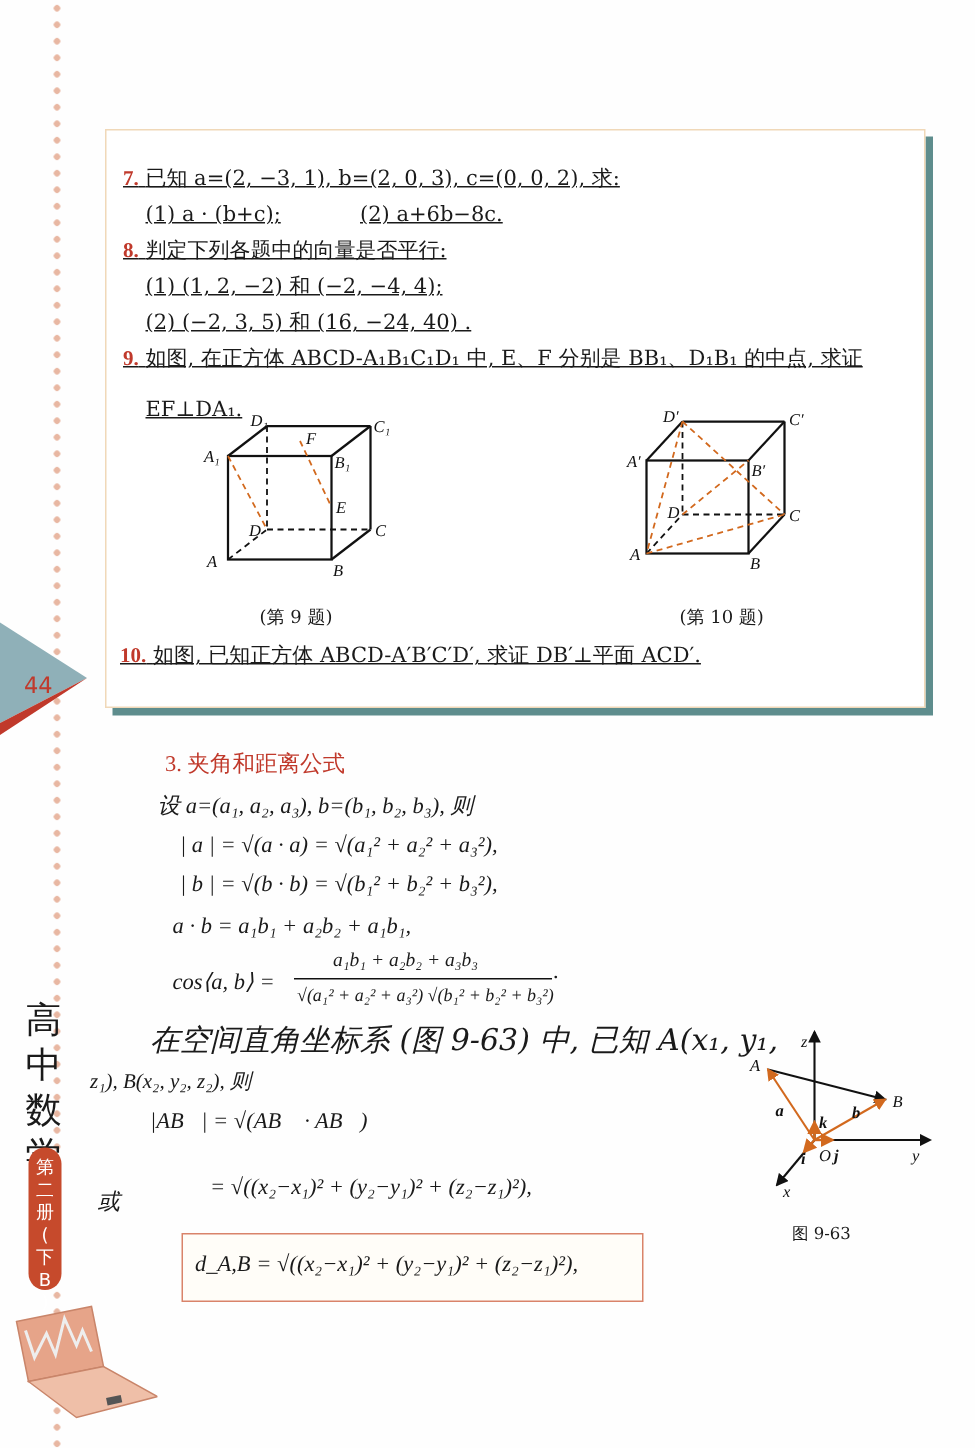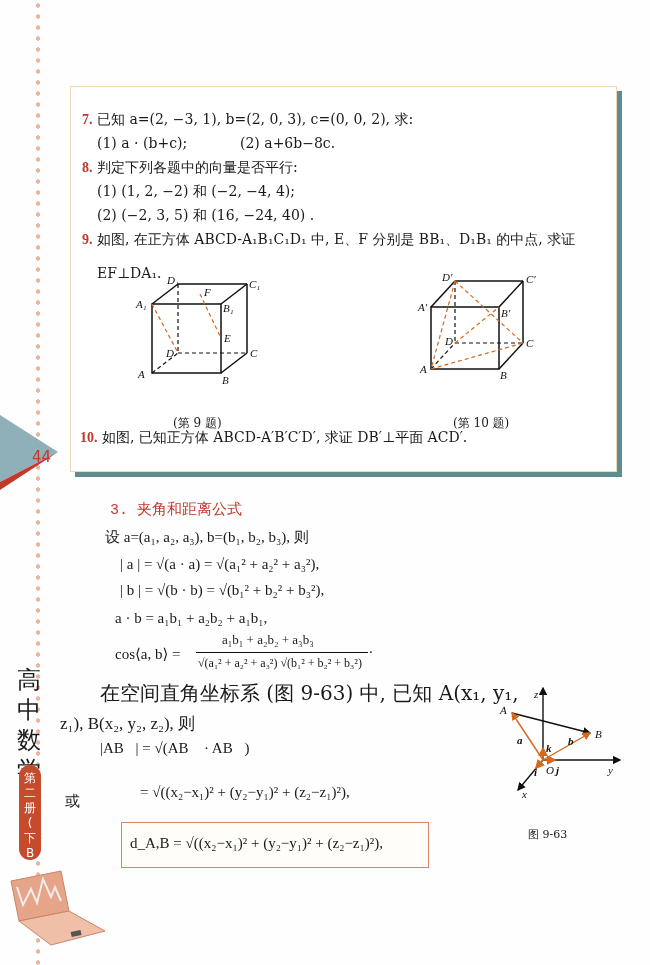--- a/index.html
+++ b/index.html
@@ -11,7 +11,7 @@
         background-size:6px 11px;background-repeat:repeat-y;}
   .exbox{position:absolute;left:70px;top:86px;width:545px;height:384px;background:#fff;
          border:1px solid #f0d8b8;box-shadow:5px 5px 0 #5e8d8d;}
-  .line{position:absolute;font-size:14px;white-space:nowrap;line-height:18px;}
+  .line{position:absolute;font-size:14px;white-space:nowrap;line-height:18px;text-decoration:underline;}
   .num{color:#c0392b;font-weight:bold;font-family:"Liberation Serif",serif;}
   .cap{position:absolute;font-size:12px;margin-top:12px;}
   .sect{position:absolute;left:110px;top:500px;color:#c0392b;font-size:15px;font-family:Liberation Mono, monospace;}

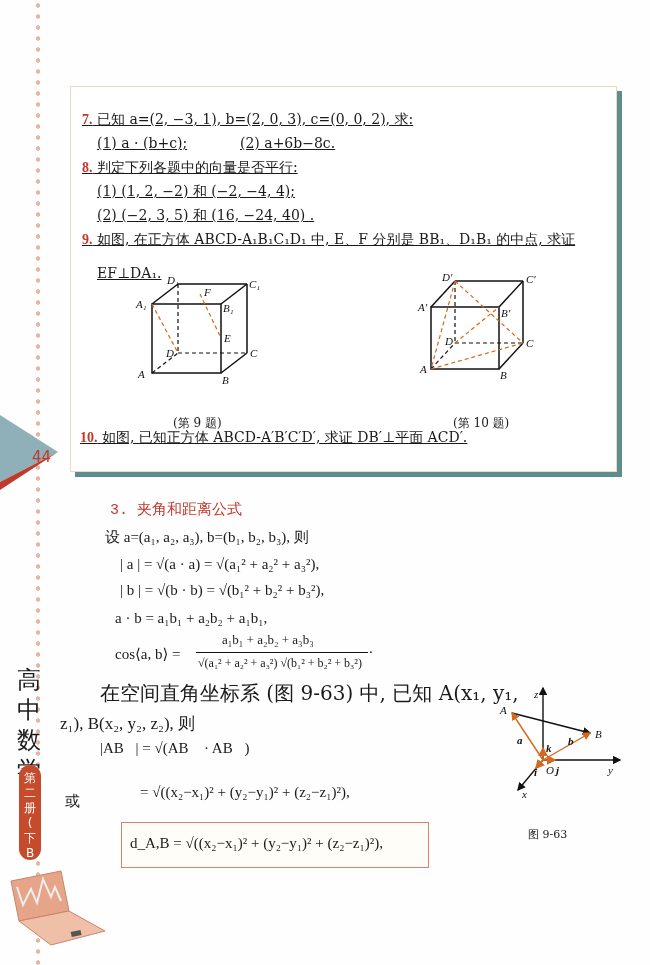--- a/index.html
+++ b/index.html
@@ -13,7 +13,7 @@
          border:1px solid #f0d8b8;box-shadow:5px 5px 0 #5e8d8d;}
   .line{position:absolute;font-size:14px;white-space:nowrap;line-height:18px;text-decoration:underline;}
   .num{color:#c0392b;font-weight:bold;font-family:"Liberation Serif",serif;}
-  .cap{position:absolute;font-size:12px;margin-top:12px;}
+  .cap{position:absolute;font-size:12px;}
   .sect{position:absolute;left:110px;top:500px;color:#c0392b;font-size:15px;font-family:Liberation Mono, monospace;}
   .f{position:absolute;font-size:15px;white-space:nowrap;font-family:"Liberation Serif",serif;}
   .vtitle{position:absolute;left:14px;top:665px;width:30px;font-size:24px;line-height:30px;color:#1a1a1a;text-align:center;font-family:"DejaVu Serif",serif;}

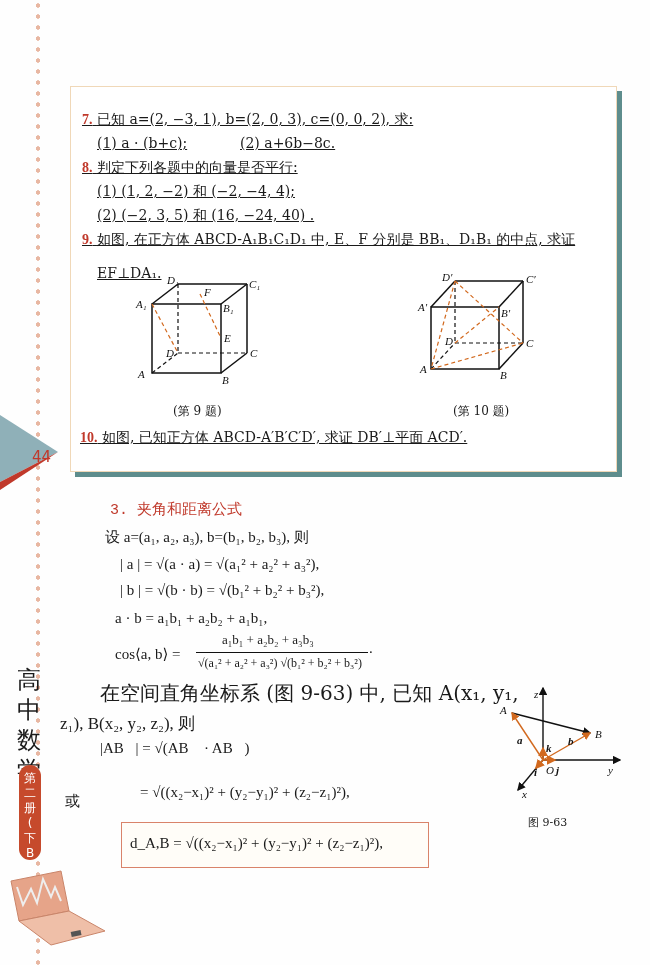--- a/index.html
+++ b/index.html
@@ -30,7 +30,7 @@
   <polygon points="0,5 58,42 0,72" fill="#8fb0b8"></polygon>
   <polygon points="0,72 58,42 0,80" fill="#c0392b"></polygon>
 </svg>
-<div class="abs" style="left:16px;top:448px;color:#c0392b;font-size:15px;font-family:'DejaVu Sans',sans-serif;margin-left:16px;">44</div>
+<div class="abs" style="left:16px;top:448px;color:#c0392b;font-size:15px;font-family:'DejaVu Sans',sans-serif;">44</div>
 
 <div class="exbox"></div>
 

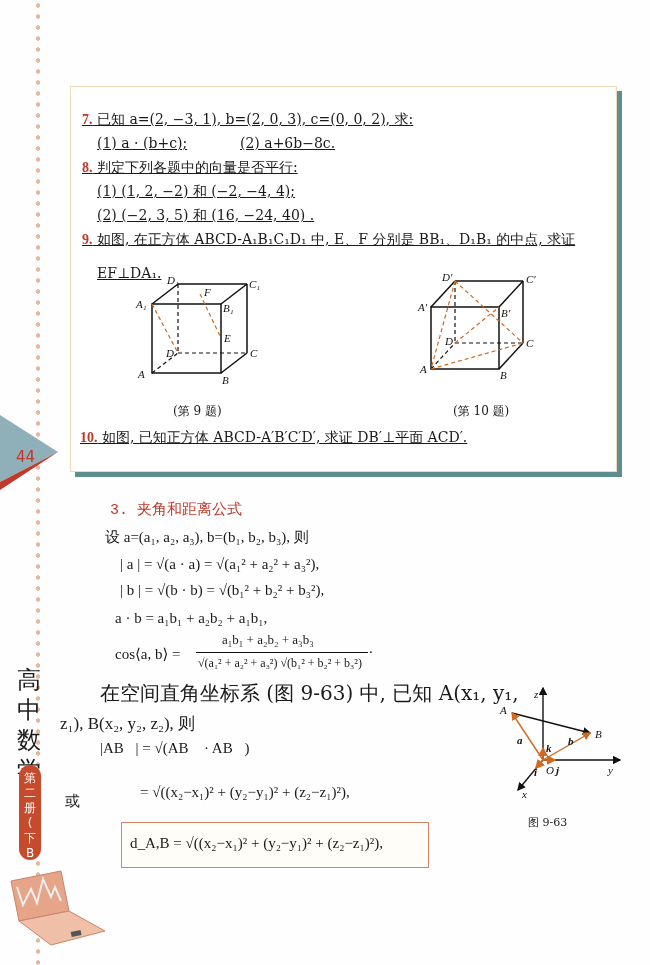--- a/index.html
+++ b/index.html
@@ -14,7 +14,7 @@
   .line{position:absolute;font-size:14px;white-space:nowrap;line-height:18px;text-decoration:underline;}
   .num{color:#c0392b;font-weight:bold;font-family:"Liberation Serif",serif;}
   .cap{position:absolute;font-size:12px;}
-  .sect{position:absolute;left:110px;top:500px;color:#c0392b;font-size:15px;font-family:Liberation Mono, monospace;}
+  .sect{position:absolute;left:110px;top:500px;color:#c0392b;font-size:15px;font-family:Liberation Serif, serif;}
   .f{position:absolute;font-size:15px;white-space:nowrap;font-family:"Liberation Serif",serif;}
   .vtitle{position:absolute;left:14px;top:665px;width:30px;font-size:24px;line-height:30px;color:#1a1a1a;text-align:center;font-family:"DejaVu Serif",serif;}
   .pill{position:absolute;left:19px;top:765px;width:22px;height:95px;background:#c64a2c;border-radius:11px;color:#fff;

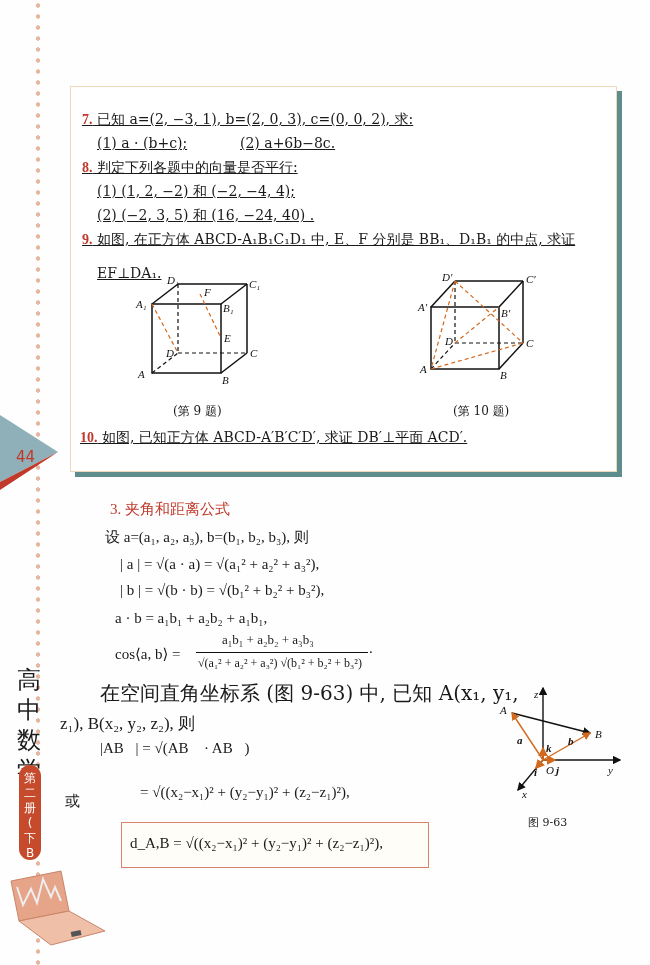--- a/index.html
+++ b/index.html
@@ -15,7 +15,7 @@
   .num{color:#c0392b;font-weight:bold;font-family:"Liberation Serif",serif;}
   .cap{position:absolute;font-size:12px;}
   .sect{position:absolute;left:110px;top:500px;color:#c0392b;font-size:15px;font-family:Liberation Serif, serif;}
-  .f{position:absolute;font-size:15px;white-space:nowrap;font-family:"Liberation Serif",serif;}
+  .f{position:absolute;font-size:15px;white-space:nowrap;font-family:"Liberation Serif",serif;font-style:italic;}
   .vtitle{position:absolute;left:14px;top:665px;width:30px;font-size:24px;line-height:30px;color:#1a1a1a;text-align:center;font-family:"DejaVu Serif",serif;}
   .pill{position:absolute;left:19px;top:765px;width:22px;height:95px;background:#c64a2c;border-radius:11px;color:#fff;
         font-size:12px;line-height:15px;text-align:center;padding-top:6px;box-sizing:border-box;font-family:"DejaVu Sans",sans-serif;}

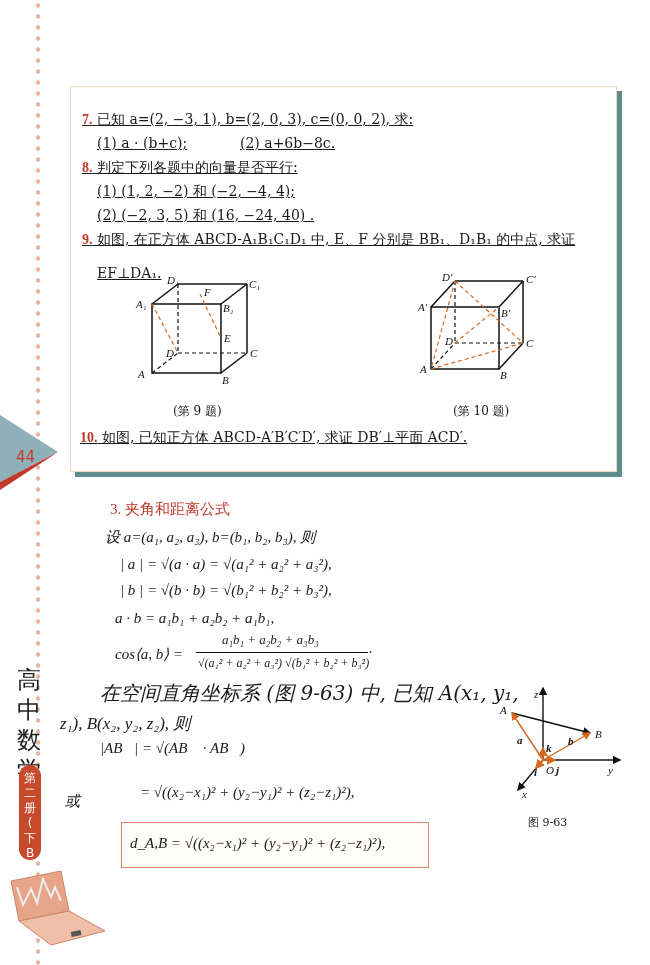--- a/index.html
+++ b/index.html
@@ -138,7 +138,7 @@
 <div class="f" style="left:369px;top:640px">.</div>
 
 <div class="f" style="left:100px;top:680px;font-family:'DejaVu Serif',serif;font-size:20px">在空间直角坐标系 (图 9-63) 中, 已知 A(x₁, y₁,</div>
-<div class="f" style="left:60px;top:712px;font-size:17px">z₁), B(x₂, y₂, z₂), 则</div>
+<div class="f" style="left:60px;top:712px;font-size:14px">z₁), B(x₂, y₂, z₂), 则</div>
 <div class="f" style="left:100px;top:740px">|AB⃗| = √(AB⃗ · AB⃗)</div>
 <div class="f" style="left:140px;top:784px">= √((x₂−x₁)² + (y₂−y₁)² + (z₂−z₁)²),</div>
 <div class="f" style="left:65px;top:792px;font-family:'DejaVu Serif',serif">或</div>

